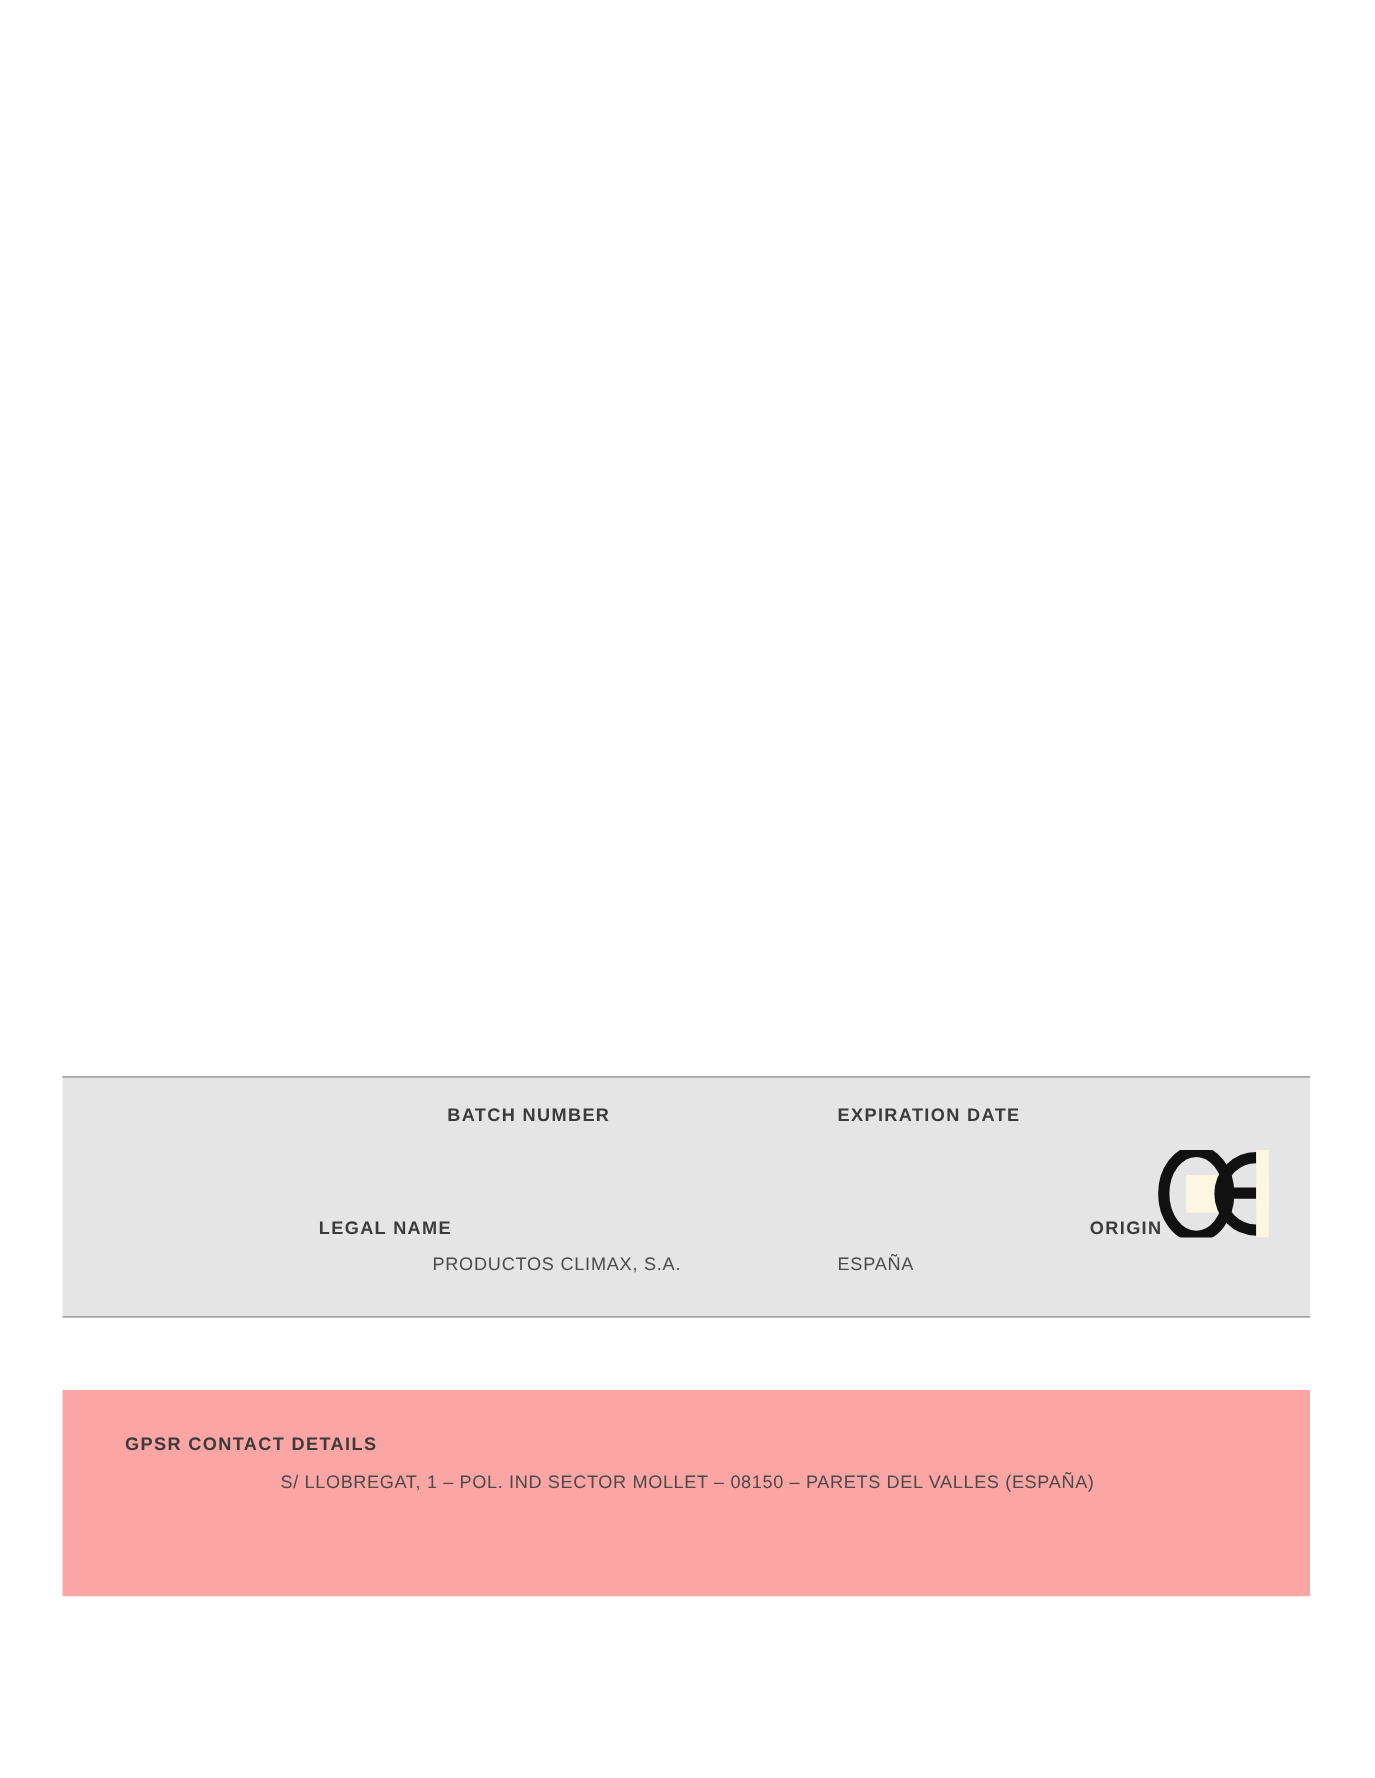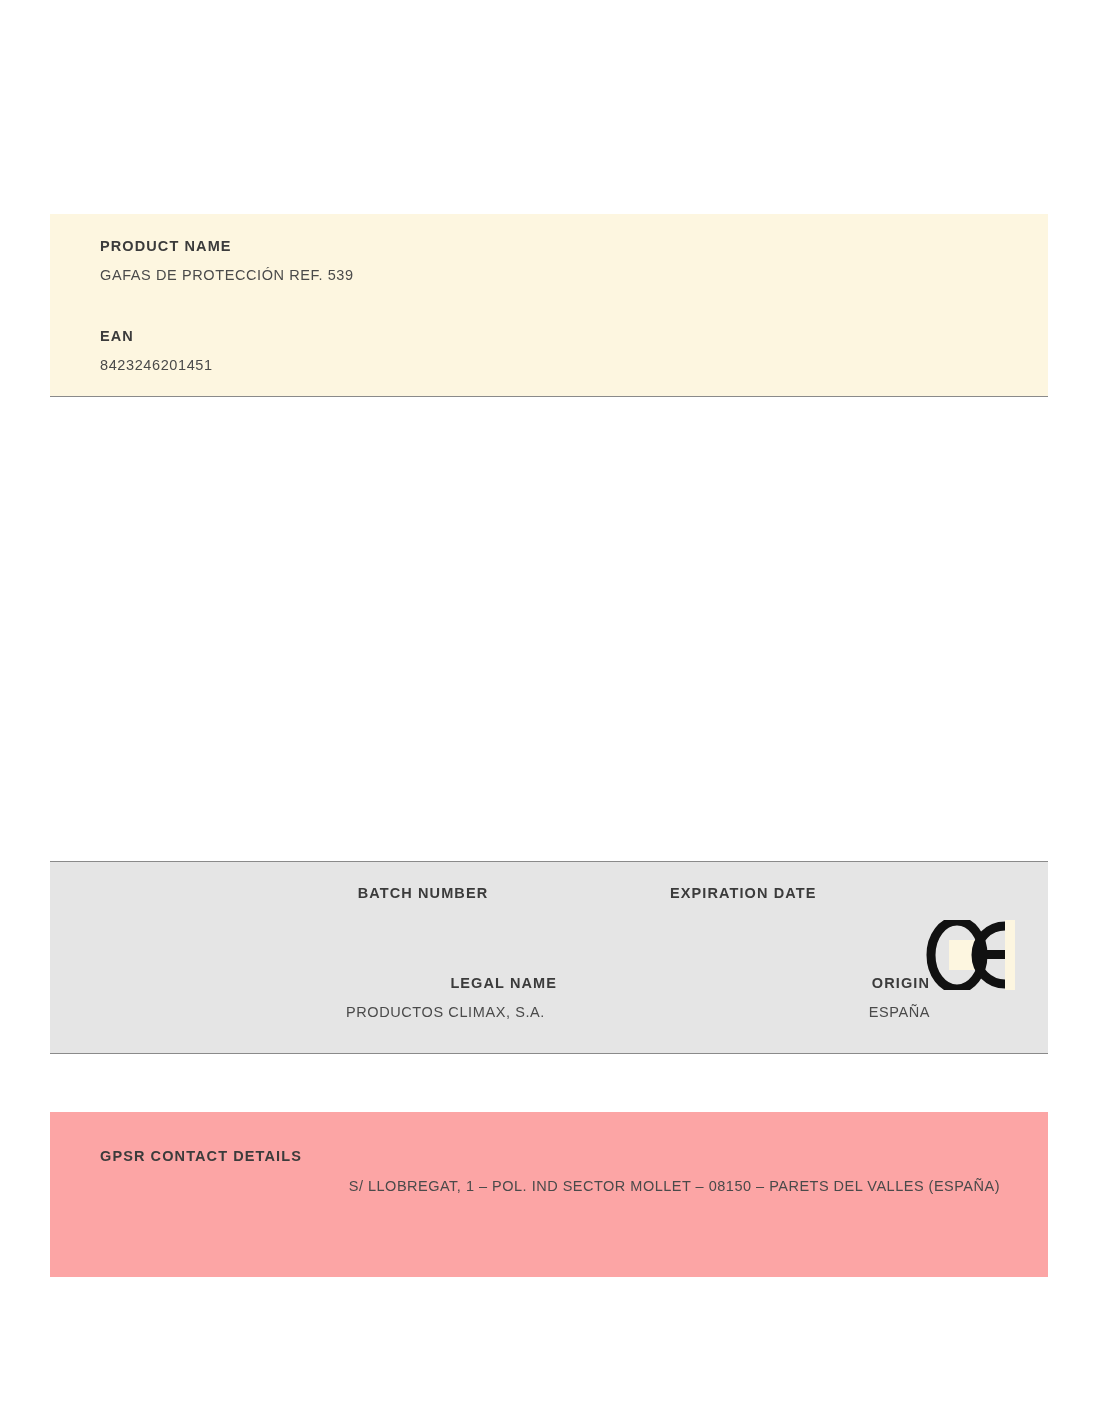--- a/index.html
+++ b/index.html
@@ -167,12 +167,6 @@
 
 <div class="page">
 
-  <div class="top-block">
-    <div class="field-label tb-name-label">PRODUCT NAME</div>
-    <div class="field-value tb-name-value">GAFAS DE PROTECCIÓN REF. 539</div>
-    <div class="field-label tb-ean-label">EAN</div>
-    <div class="field-value tb-ean-value">8423246201451</div>
-  </div>
 
   <div class="info-block">
     <div class="field-label ib-batch-label">BATCH NUMBER</div>

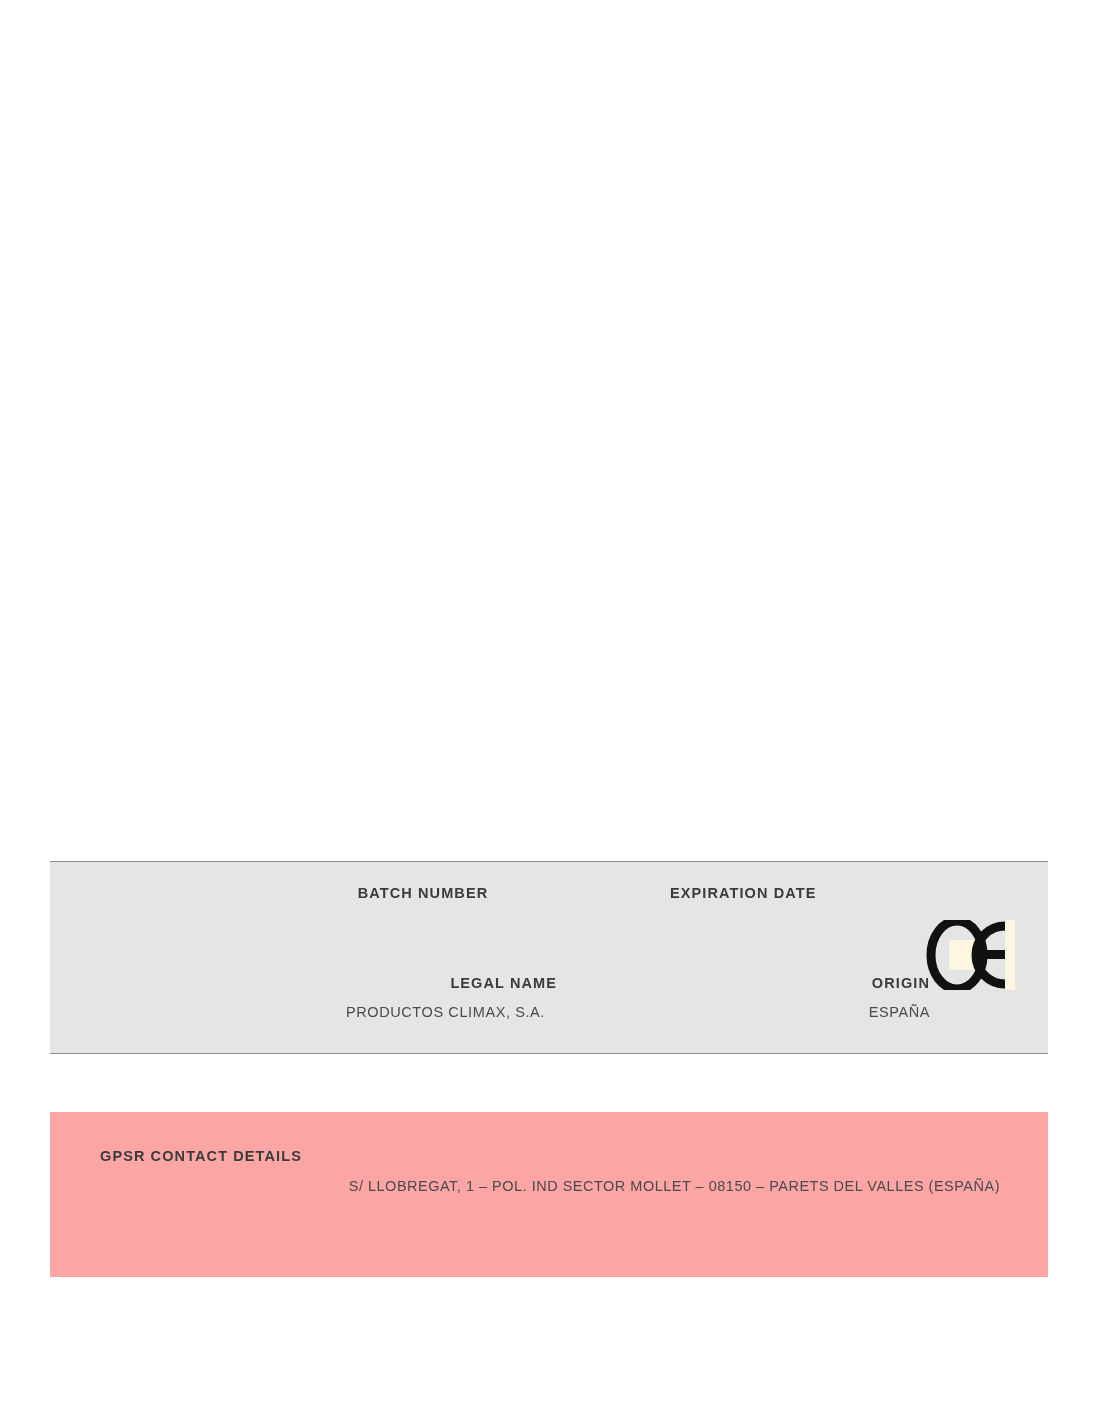--- a/index.html
+++ b/index.html
@@ -101,10 +101,10 @@
   }
   .ib-legal-label {
     position: absolute;
-    left: 217px;
+    left: 205px;
     top: 113px;
     width: 290px;
-    text-align: right;
+    text-align: left;
   }
   .ib-legal-value {
     position: absolute;

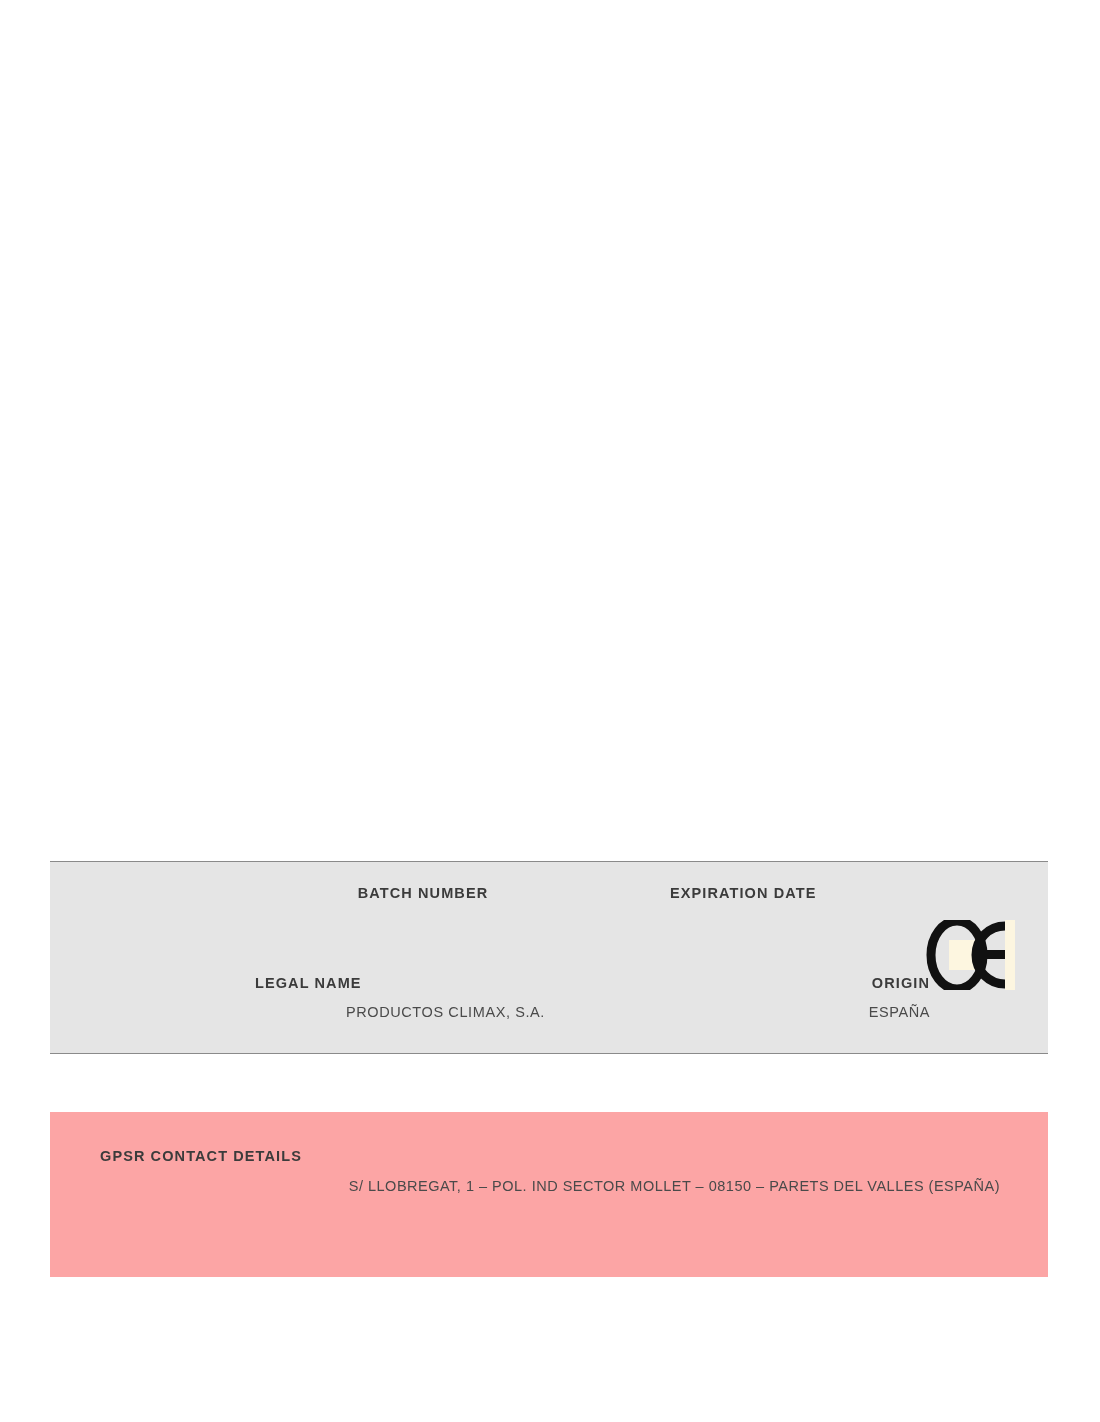--- a/index.html
+++ b/index.html
@@ -125,7 +125,7 @@
     left: 620px;
     top: 142px;
     width: 260px;
-    text-align: right;
+    text-align: left;
   }
 
   .ce-mark {

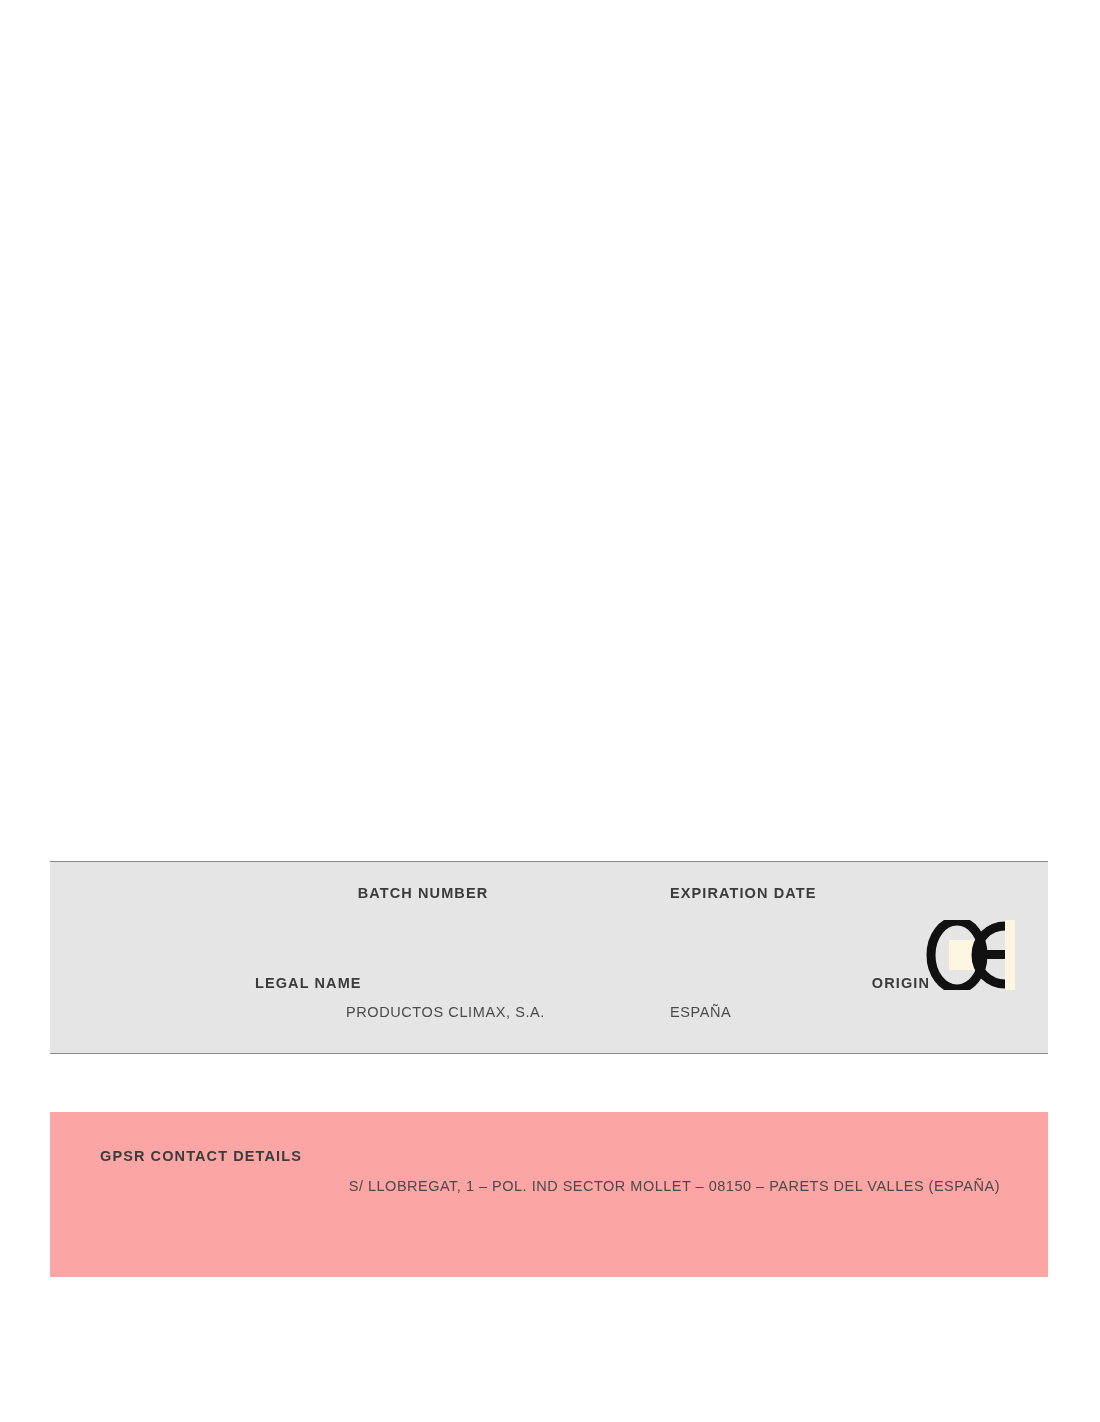--- a/index.html
+++ b/index.html
@@ -156,7 +156,7 @@
     left: 50px;
     top: 66px;
     width: 900px;
-    text-align: right;
+    text-align: center;
     font-size: 14.5px;
     letter-spacing: 0.5px;
     color: #4a4a4a;

